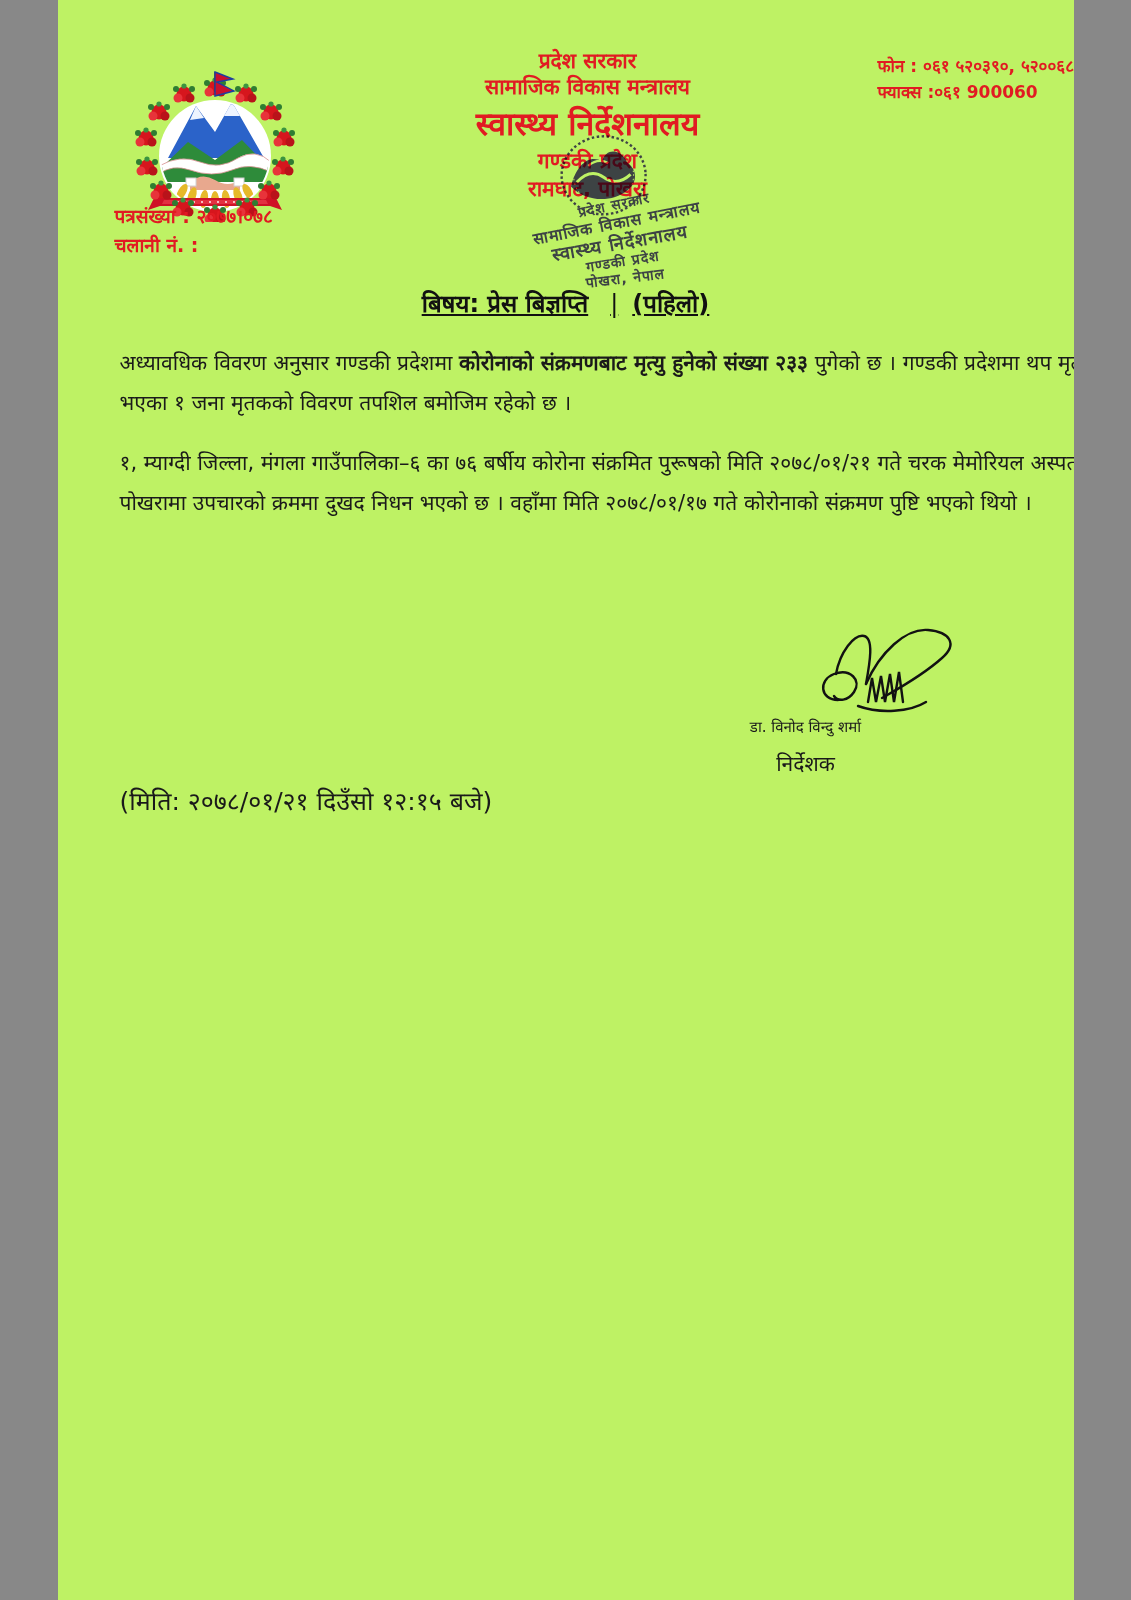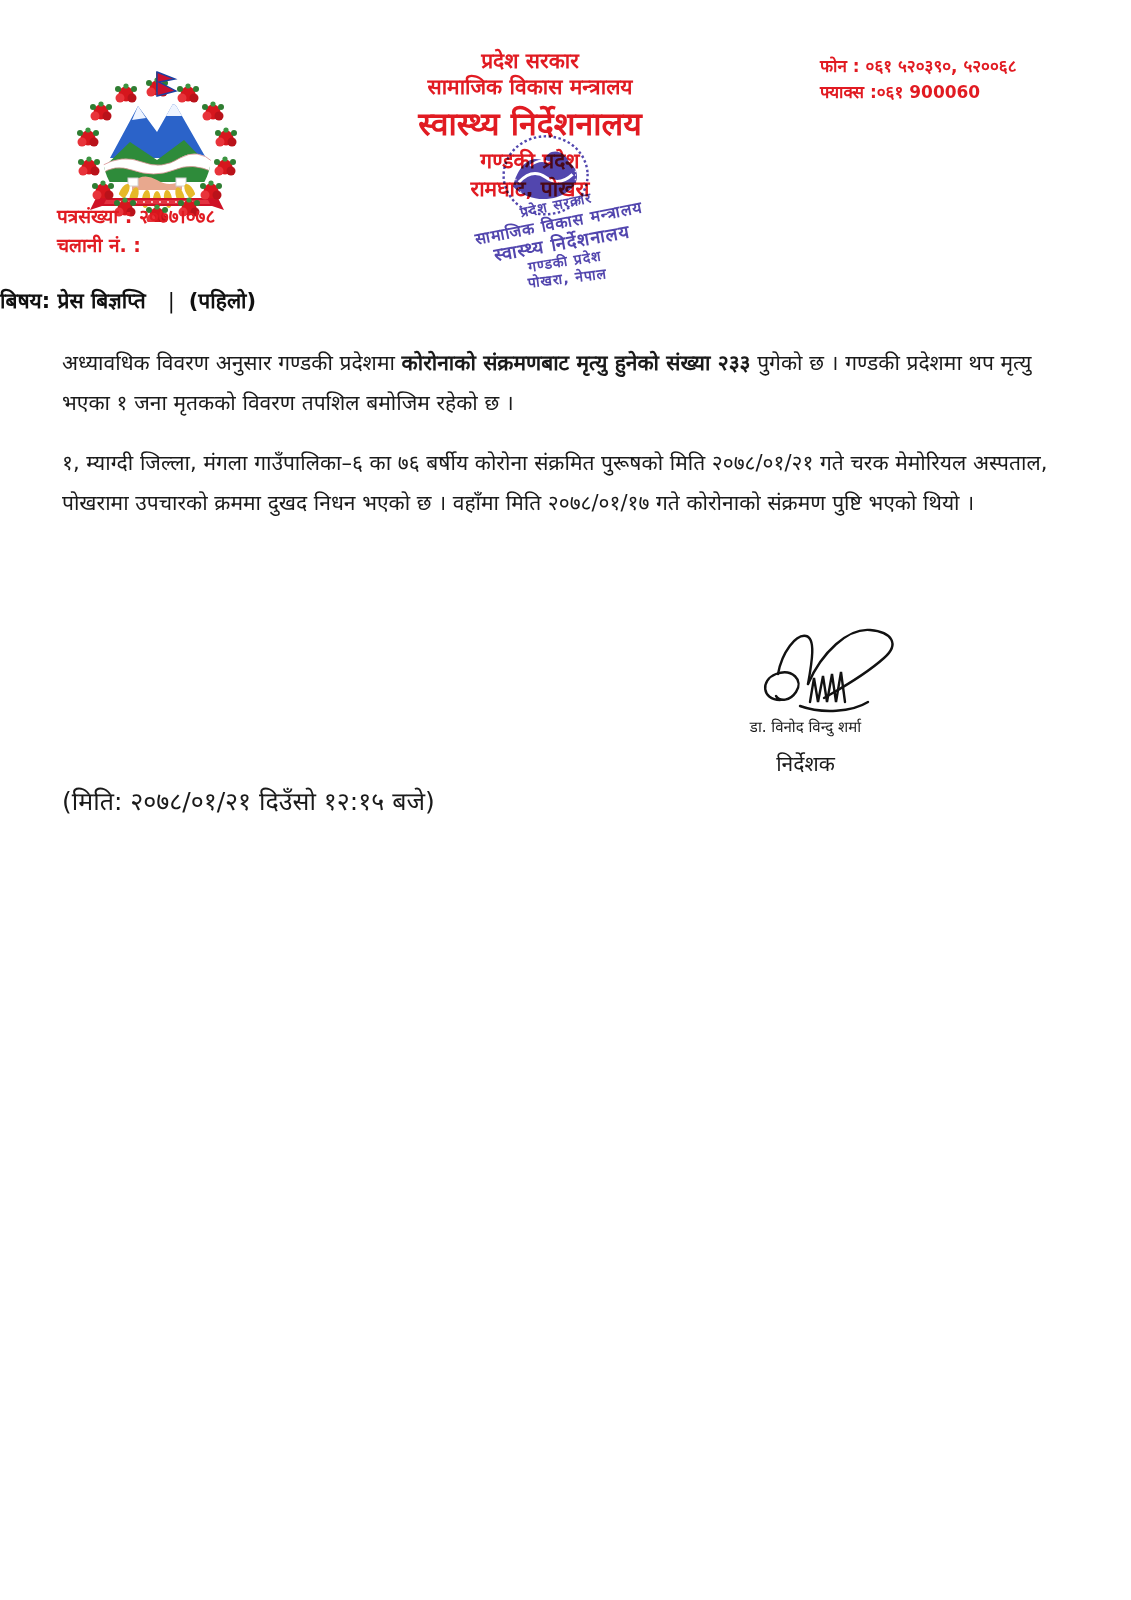--- a/index.html
+++ b/index.html
@@ -6,9 +6,9 @@
   html,body { background:#888; }
   .page {
     position:relative;
-    width:1131px; height:1600px;
+    width:1016px; height:1600px;
     margin:0 auto;
-    background:#ffffff;
+    background:#bef264;
     font-family:"DejaVu Sans", sans-serif;
     overflow:hidden;
   }

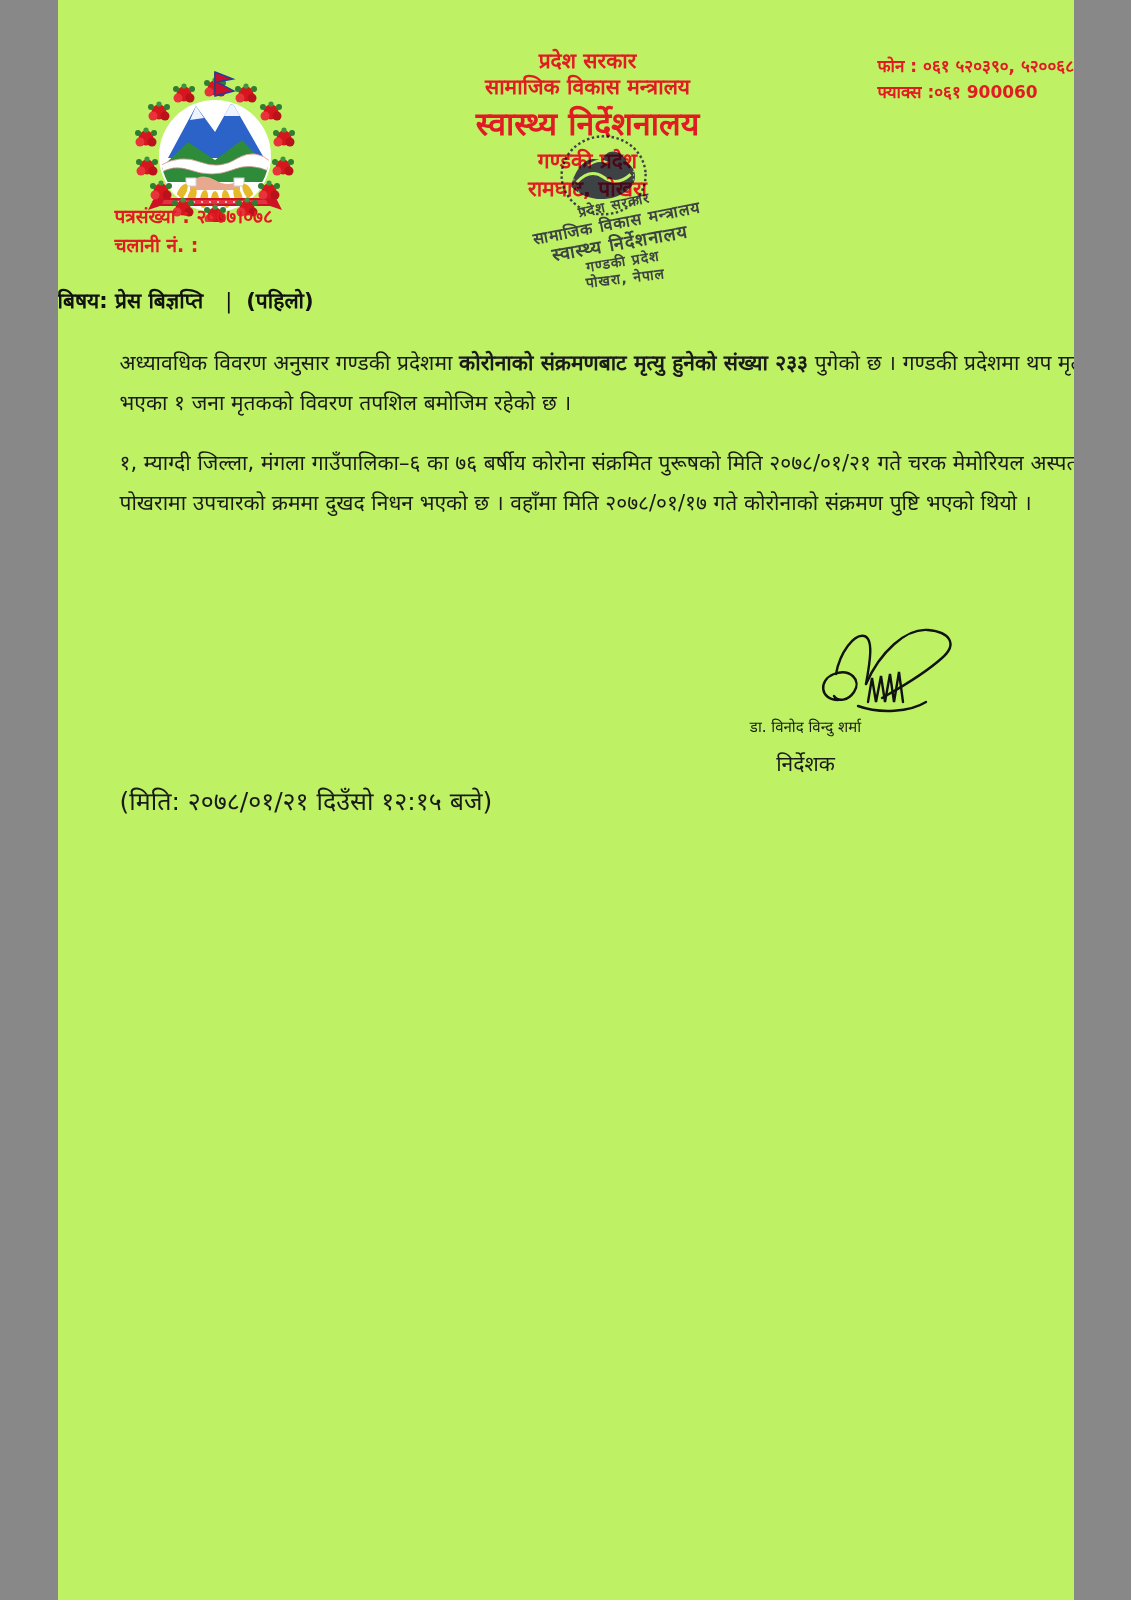--- a/index.html
+++ b/index.html
@@ -50,7 +50,7 @@
   
   .subject {
     position:absolute; left:0; top:286px; width:100%;
-    text-align:left; font-size:21px; font-weight:bold; color:#111;
+    text-align:center; font-size:24px; font-weight:bold; color:#111;text-decoration:underline;
   }
   .subject .sep { font-weight:normal; padding:0 14px 0 22px; }
   

